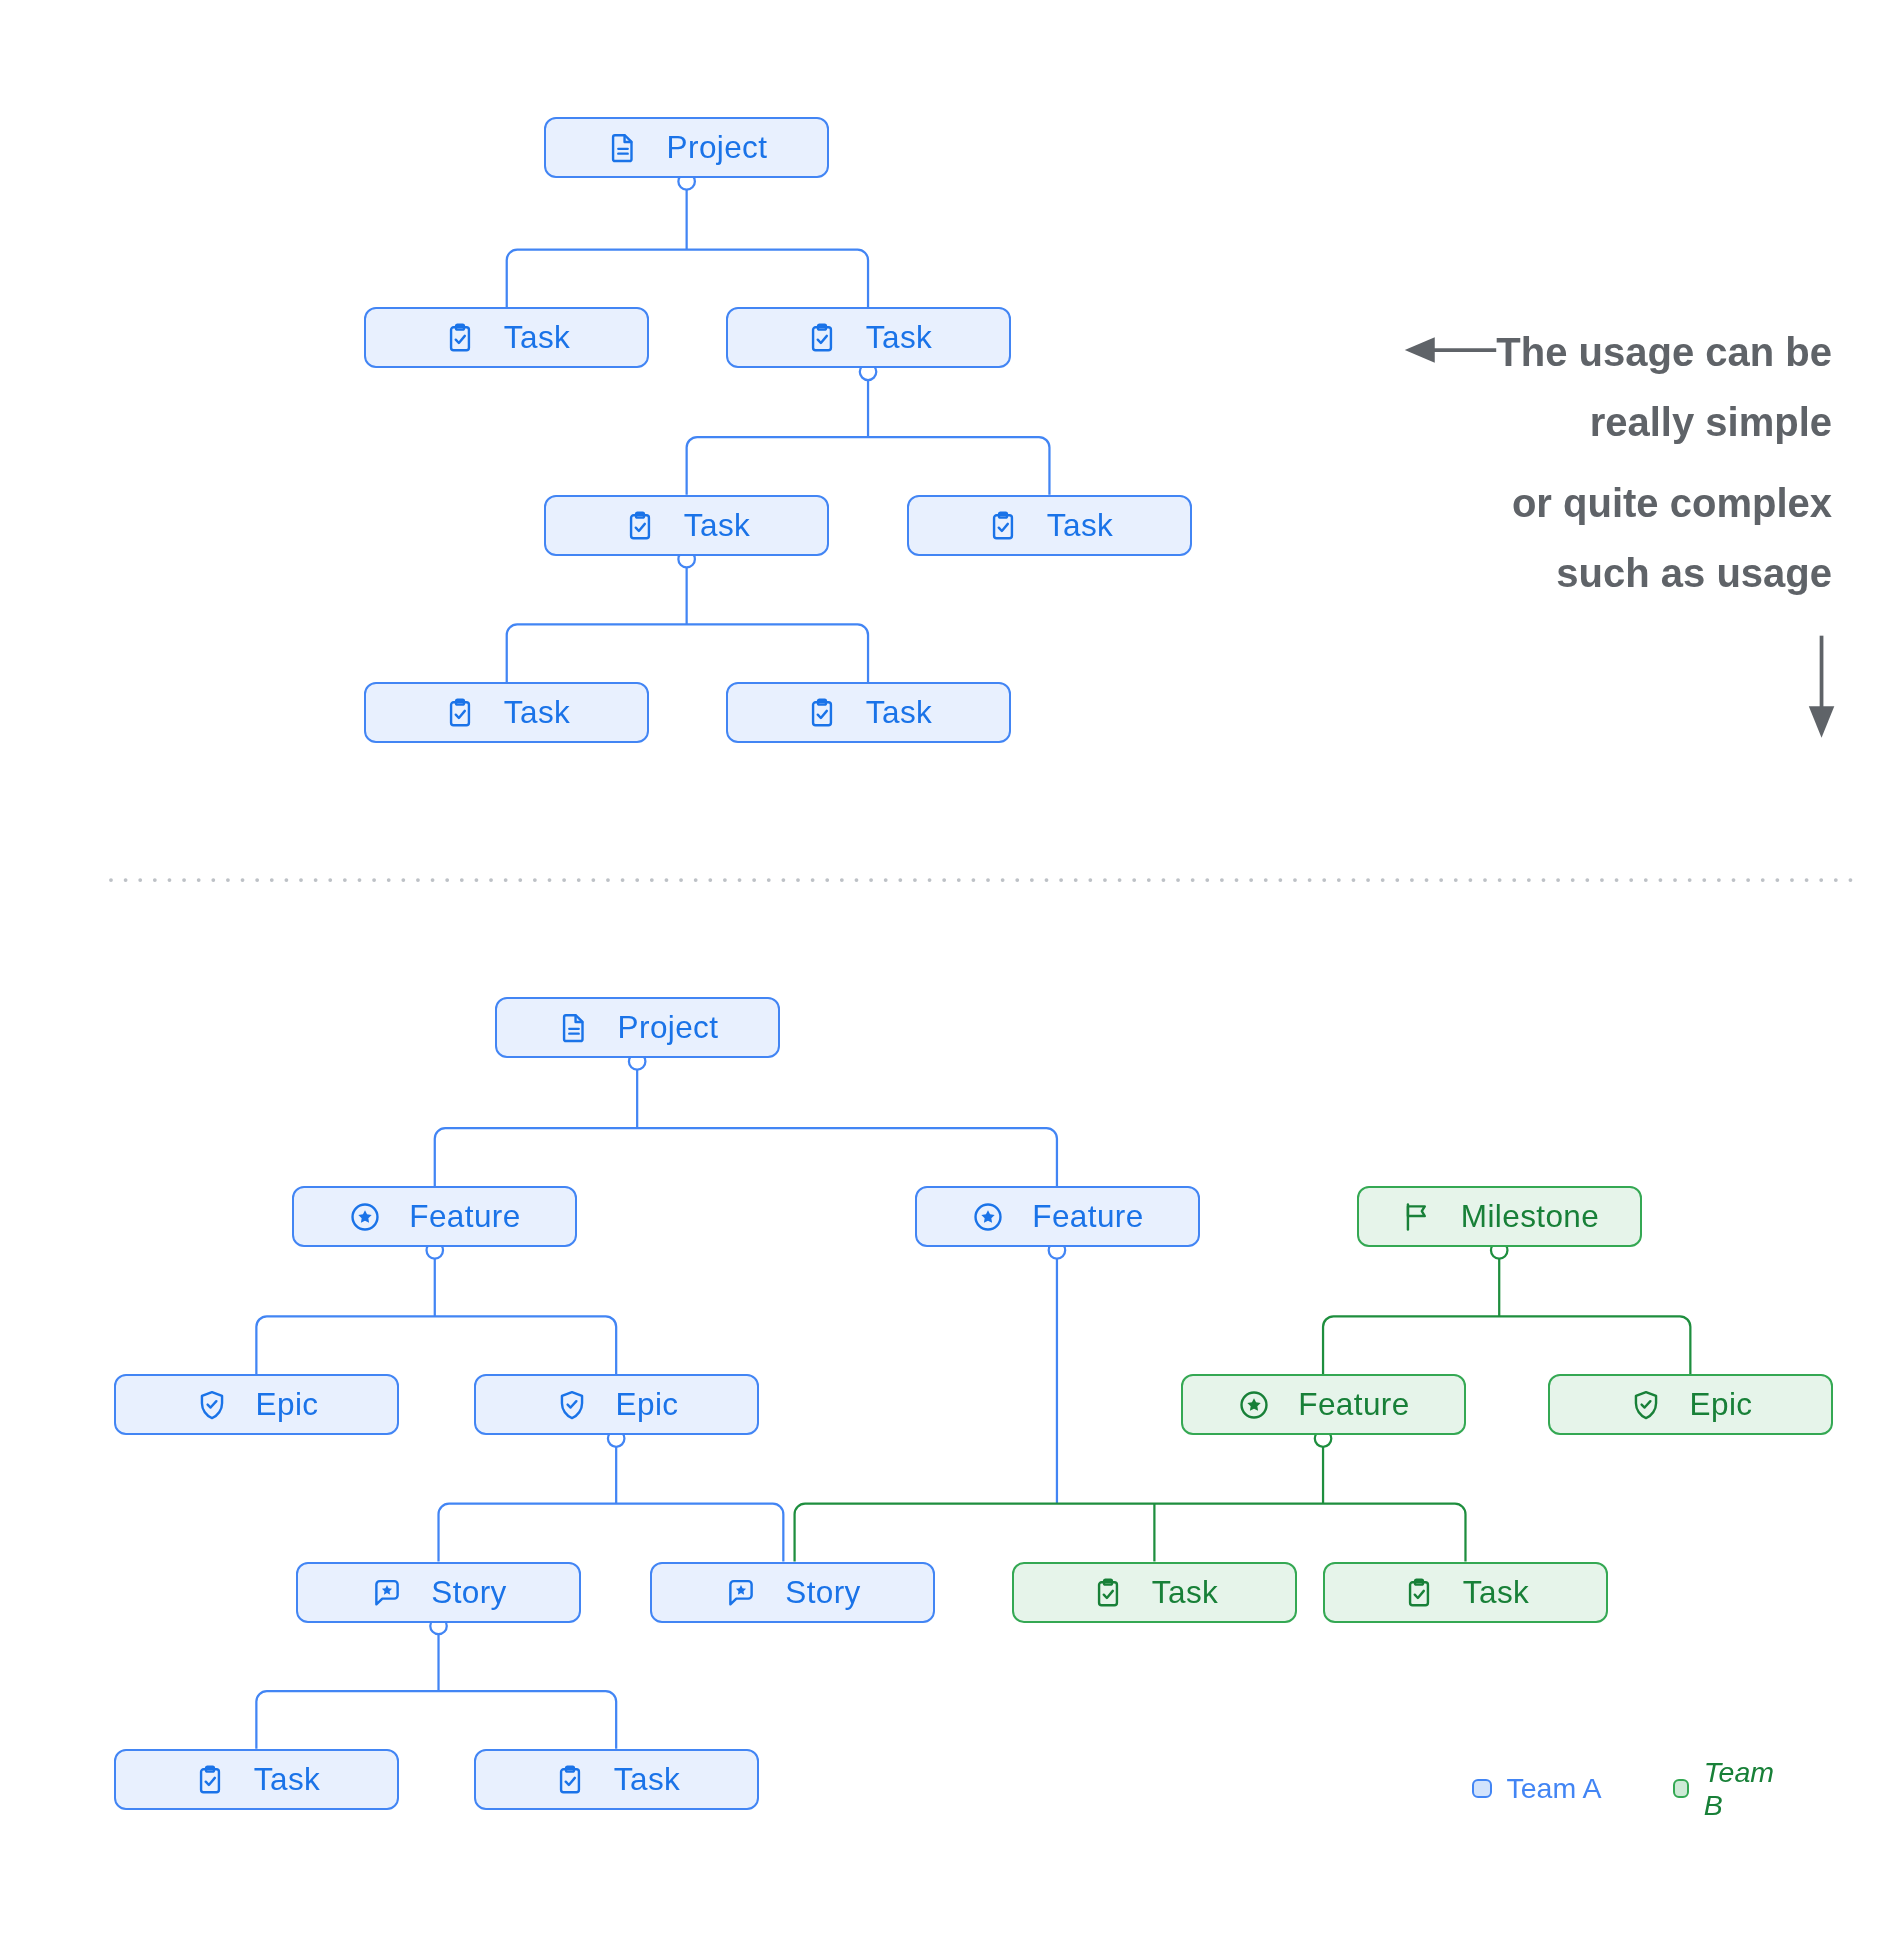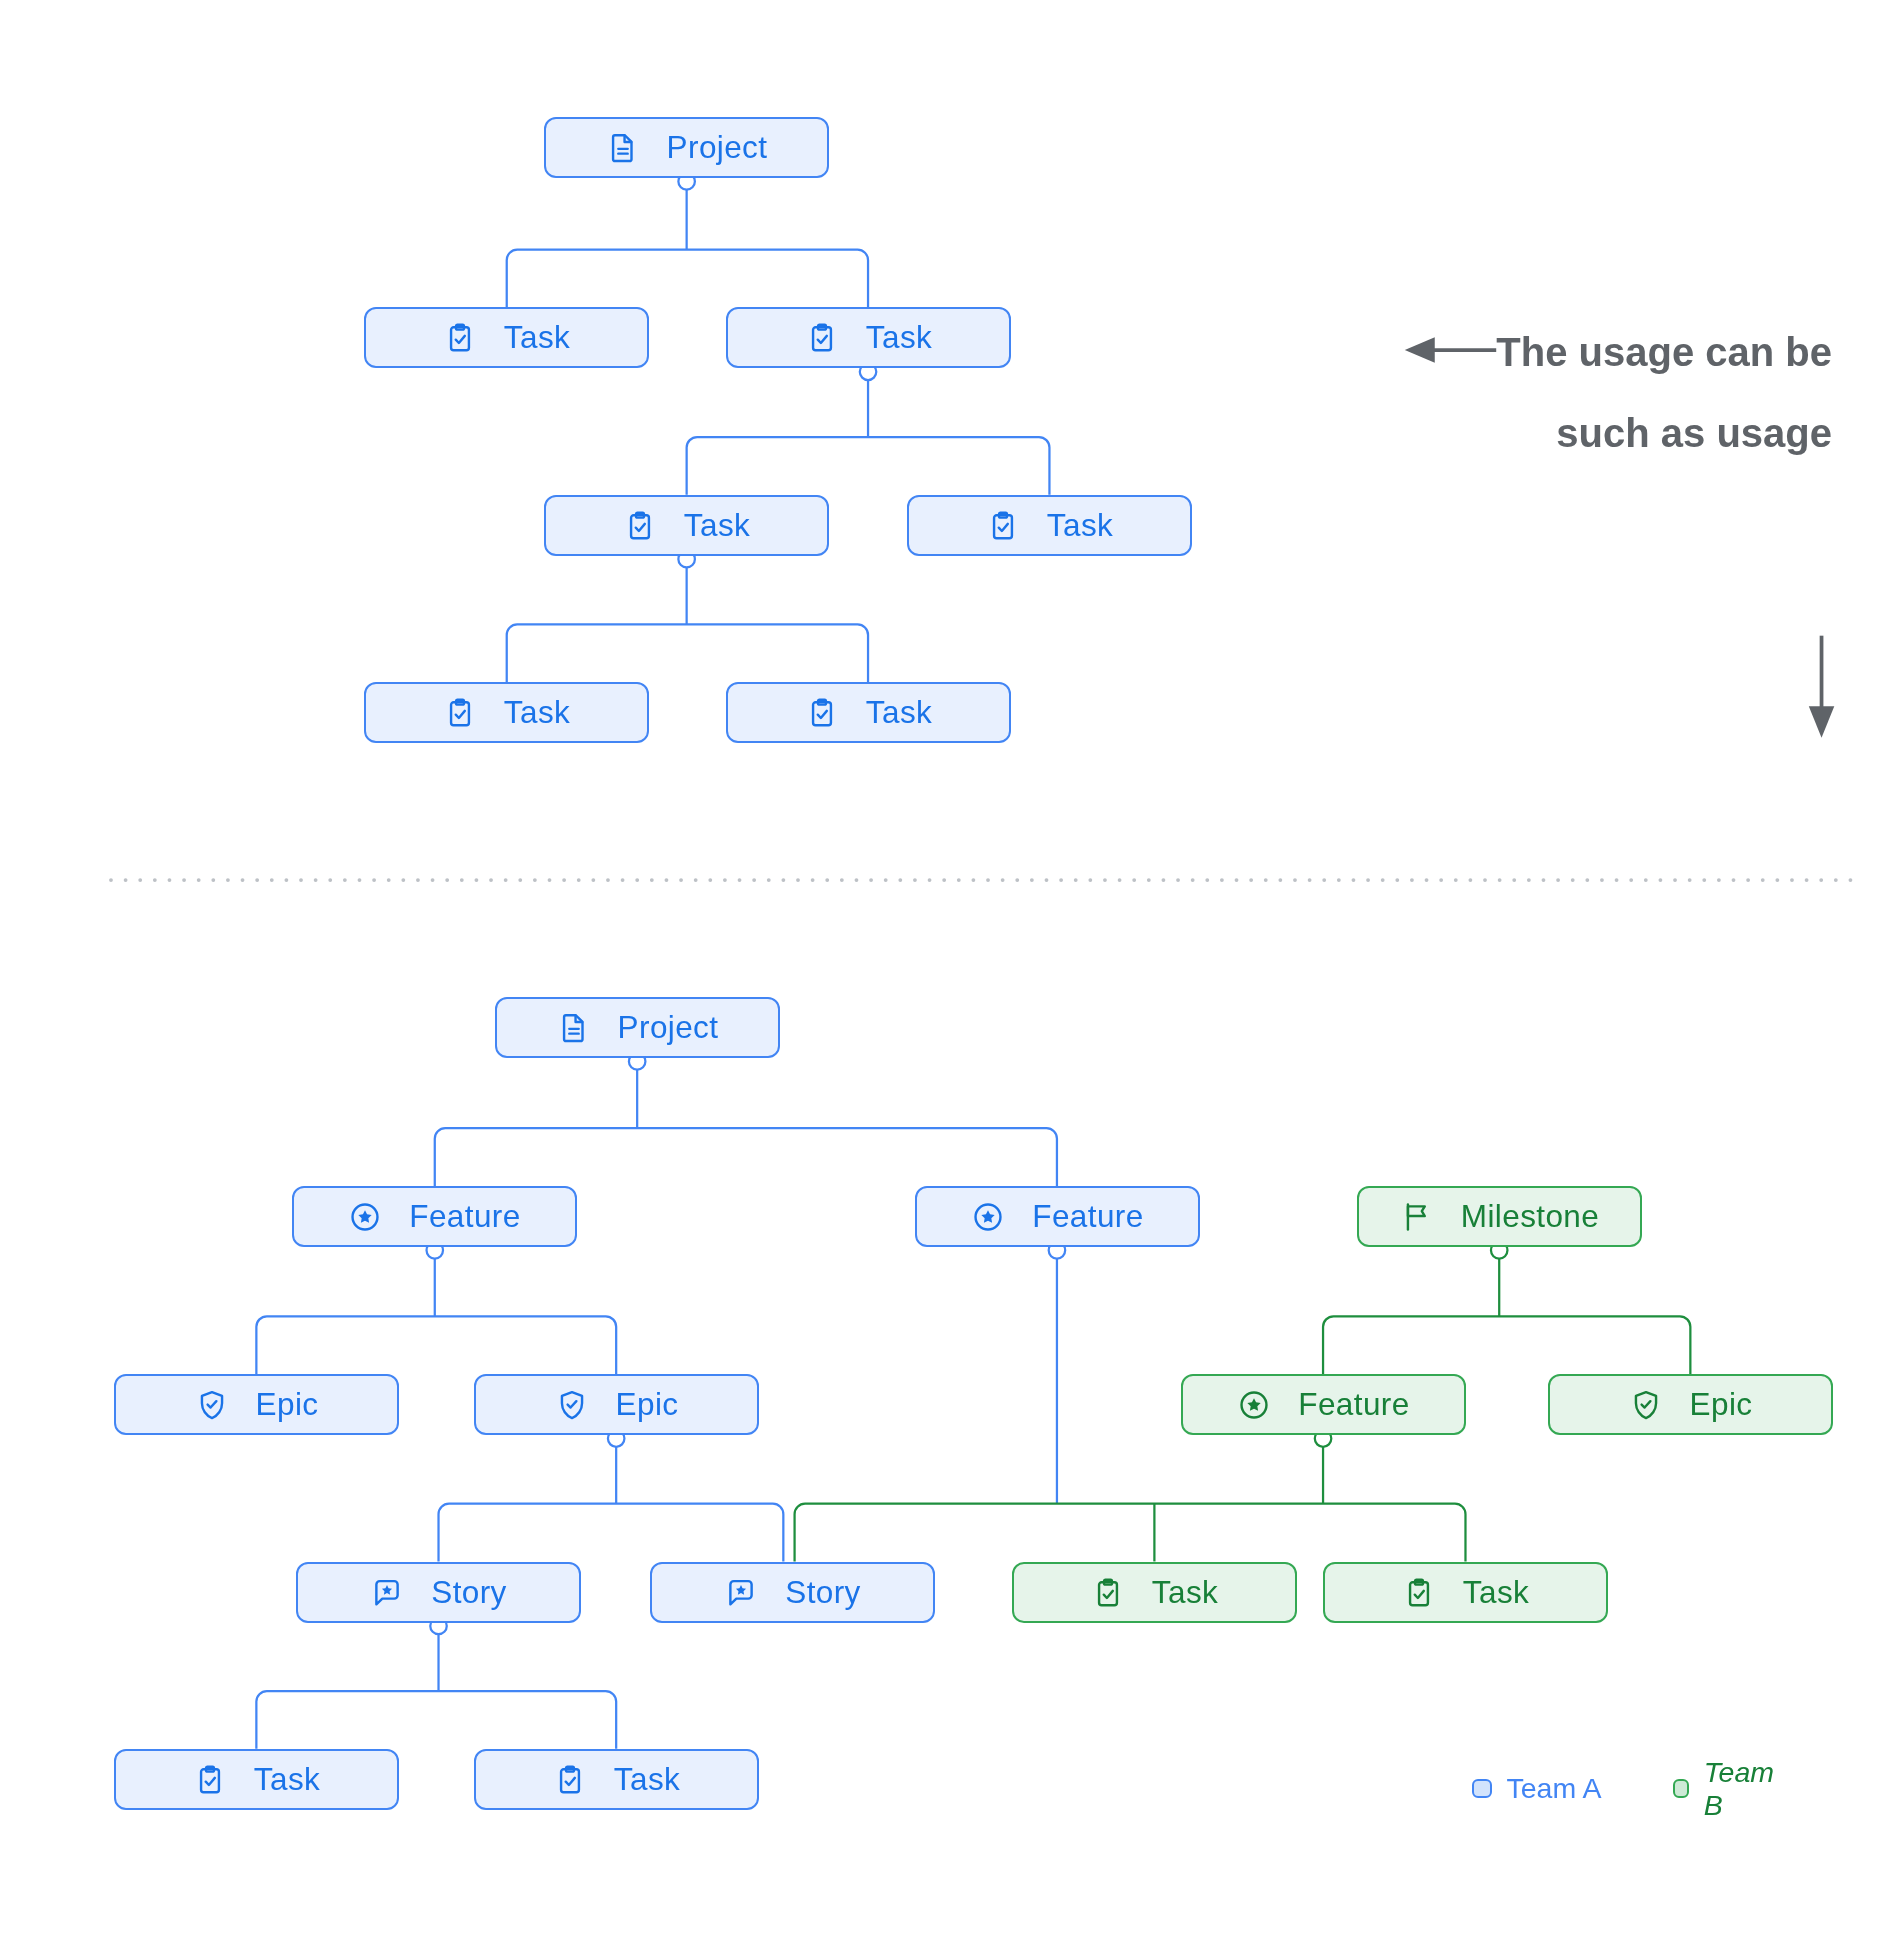--- a/index.html
+++ b/index.html
@@ -296,6 +296,7 @@
   <div class="annotation">
     <div class="para1">
       <div>The usage can be</div>
+      <div>really simple</div>
     </div>
     <div class="para2">
       <div>such as usage</div>

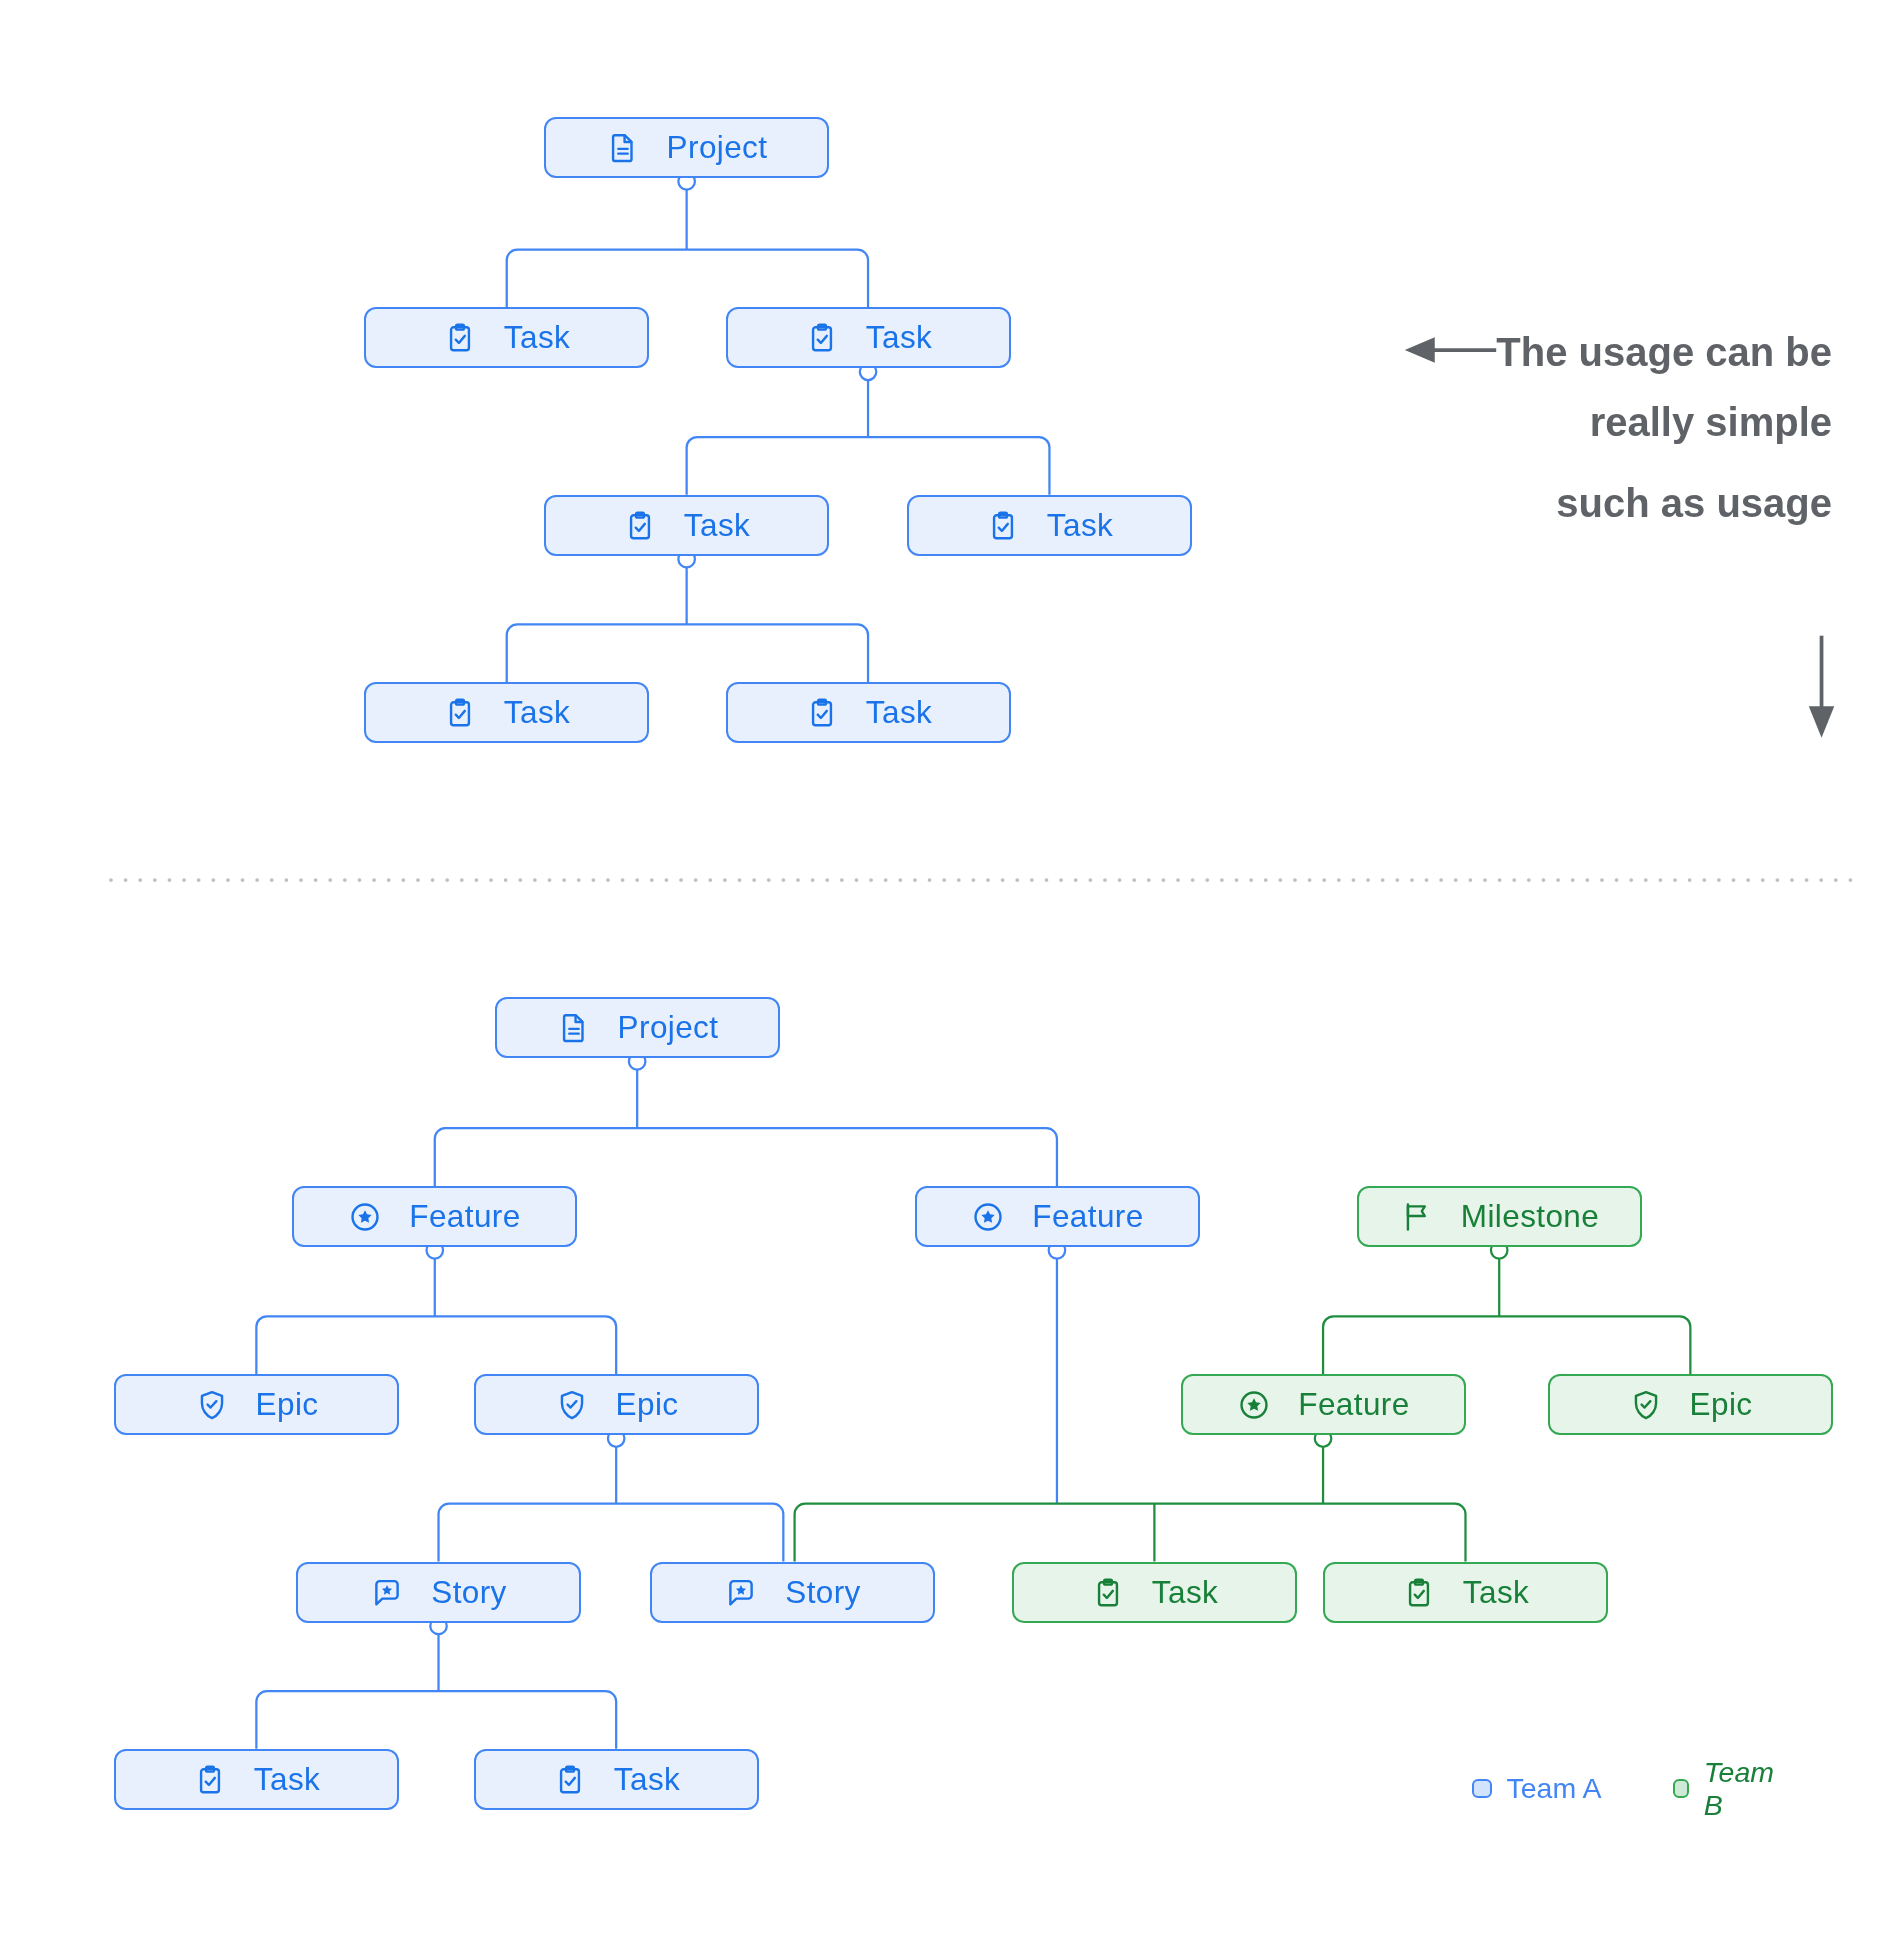--- a/index.html
+++ b/index.html
@@ -299,6 +299,7 @@
       <div>really simple</div>
     </div>
     <div class="para2">
+      <div>or quite complex</div>
       <div>such as usage</div>
     </div>
   </div>

